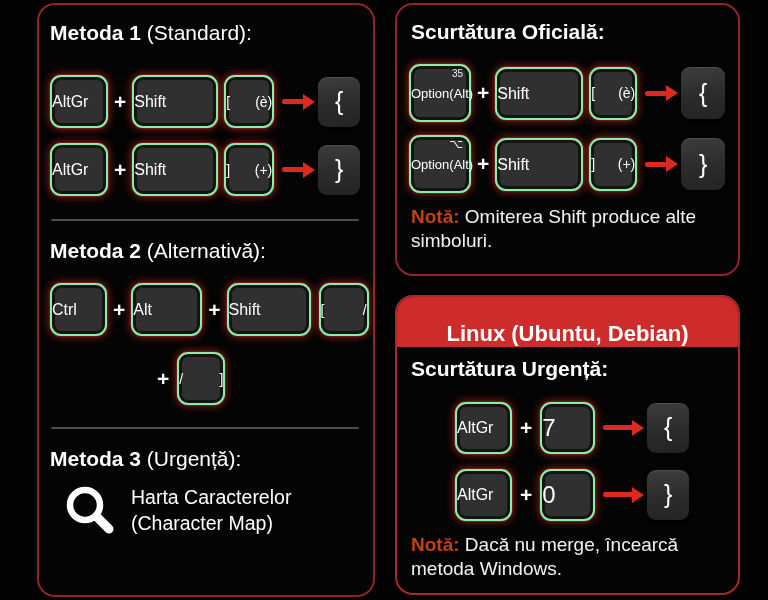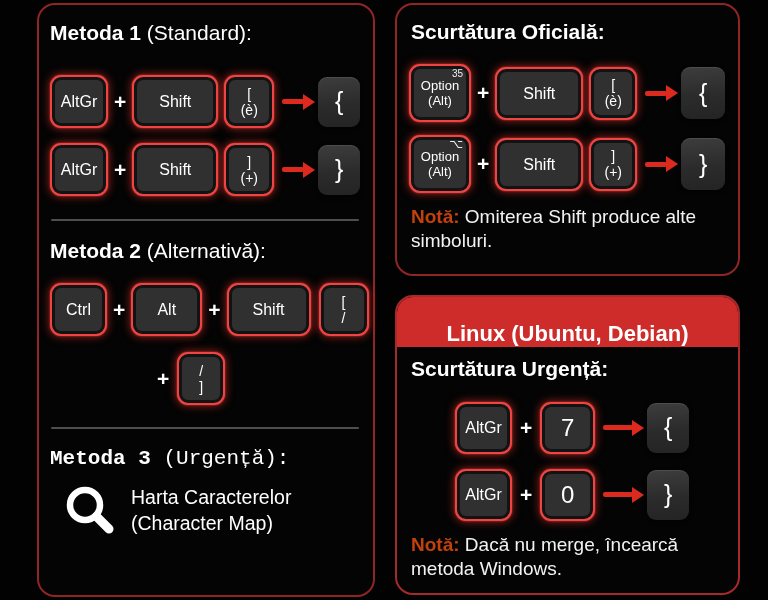--- a/index.html
+++ b/index.html
@@ -18,9 +18,9 @@
   .krow{position:absolute;display:flex;align-items:center;}
   .key{
     position:relative;box-sizing:border-box;
-    background:#303030;border:2px solid #ef4444;border-radius:11px;
+    background:#303030;border:2px solid #86efac;border-radius:11px;
     box-shadow:0 0 9px 1px rgba(232,55,45,.55),0 0 2px rgba(232,55,45,.9),inset 0 0 0 3px #131313;
-    display:flex;flex-direction:column;align-items:center;justify-content:center;
+    display:flex;flex-direction:row;align-items:center;justify-content:space-between;
     color:#fff;font-size:16px;flex:0 0 auto;
   }
   .key .kl{line-height:17px;}

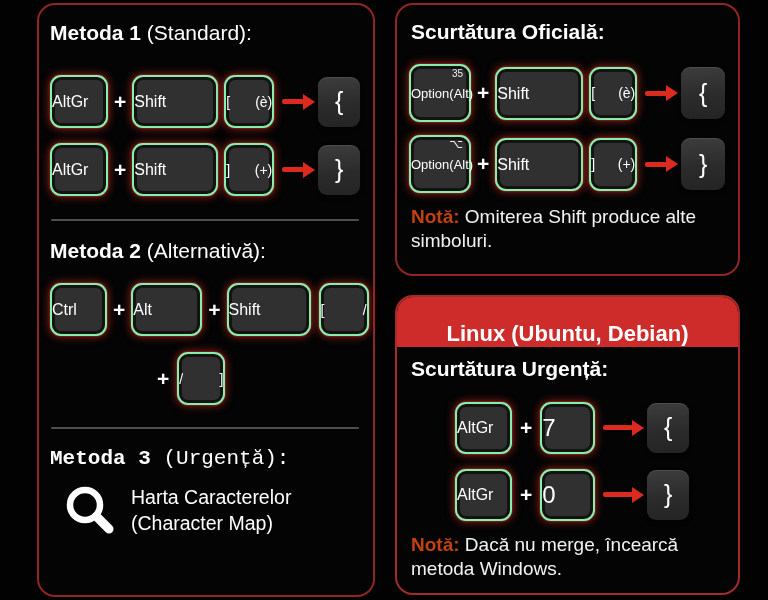--- a/index.html
+++ b/index.html
@@ -138,7 +138,7 @@
 
     <div class="divider" style="left:12px;width:308px;top:422px;"></div>
 
-    <div class="heading" style="left:11px;top:441px;font-family:Liberation Mono, monospace;">
+    <div class="heading" style="left:11px;top:441px;">
       <b>Metoda 3</b><span> (Urgență):</span>
     </div>
 

